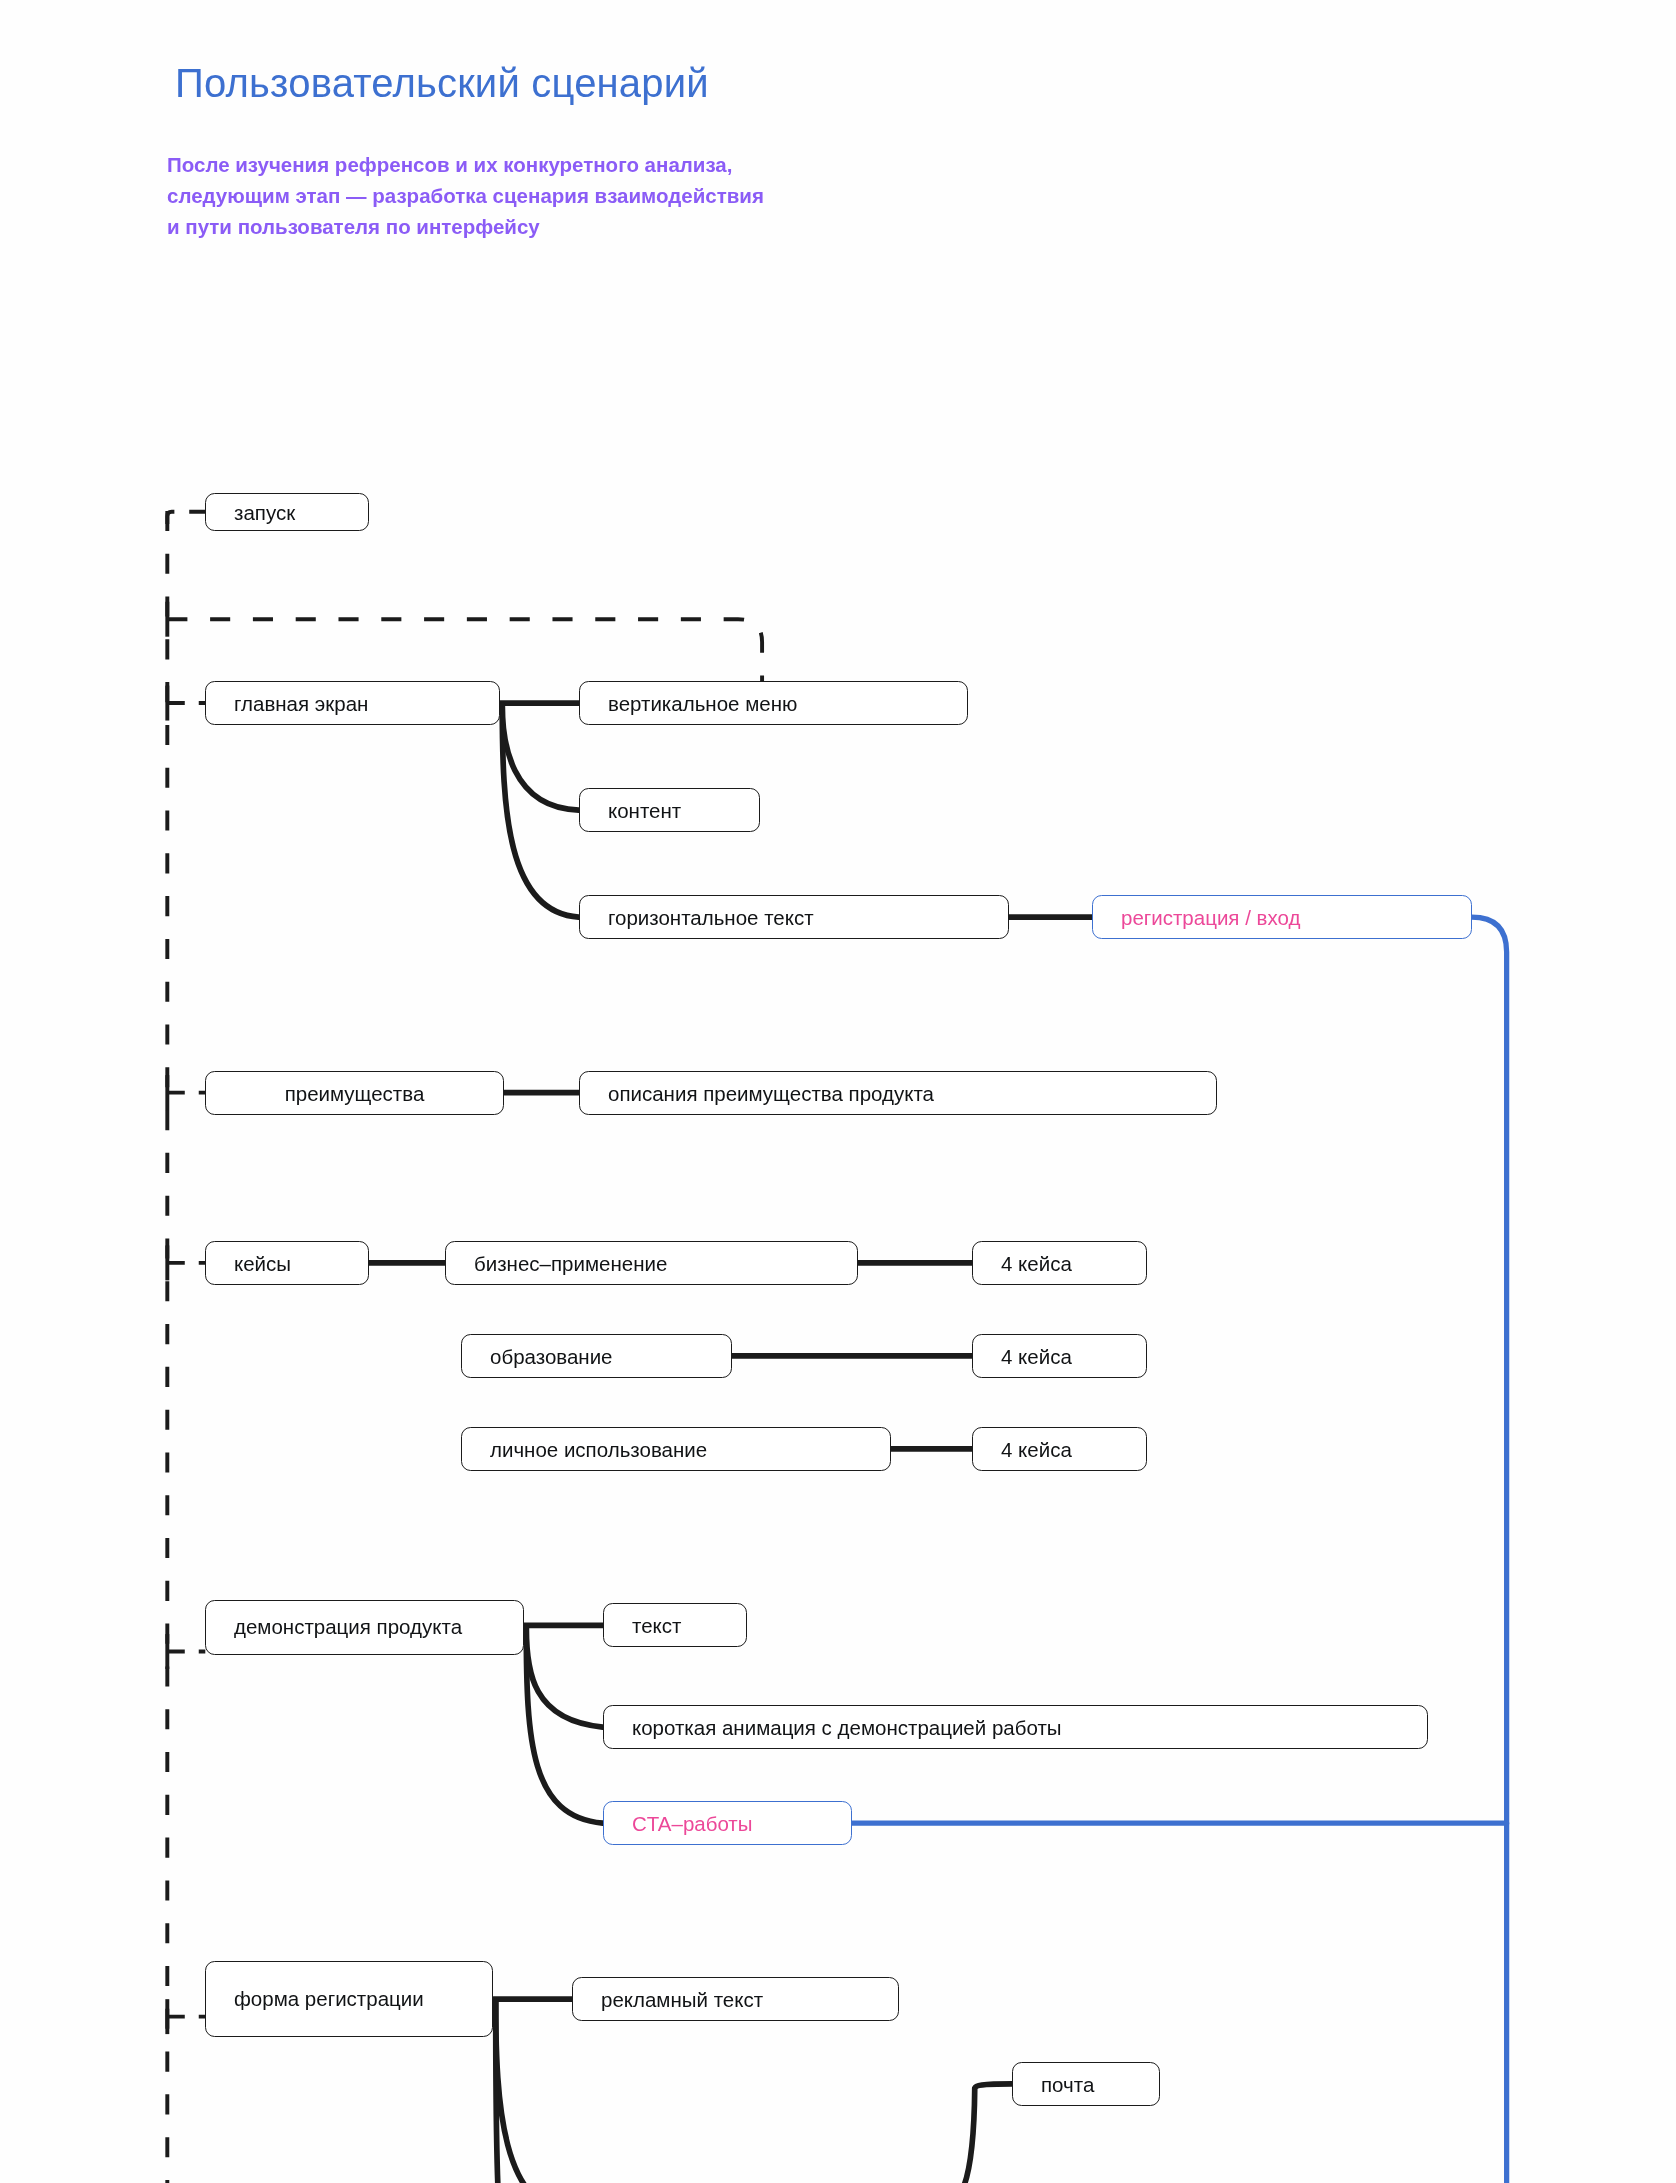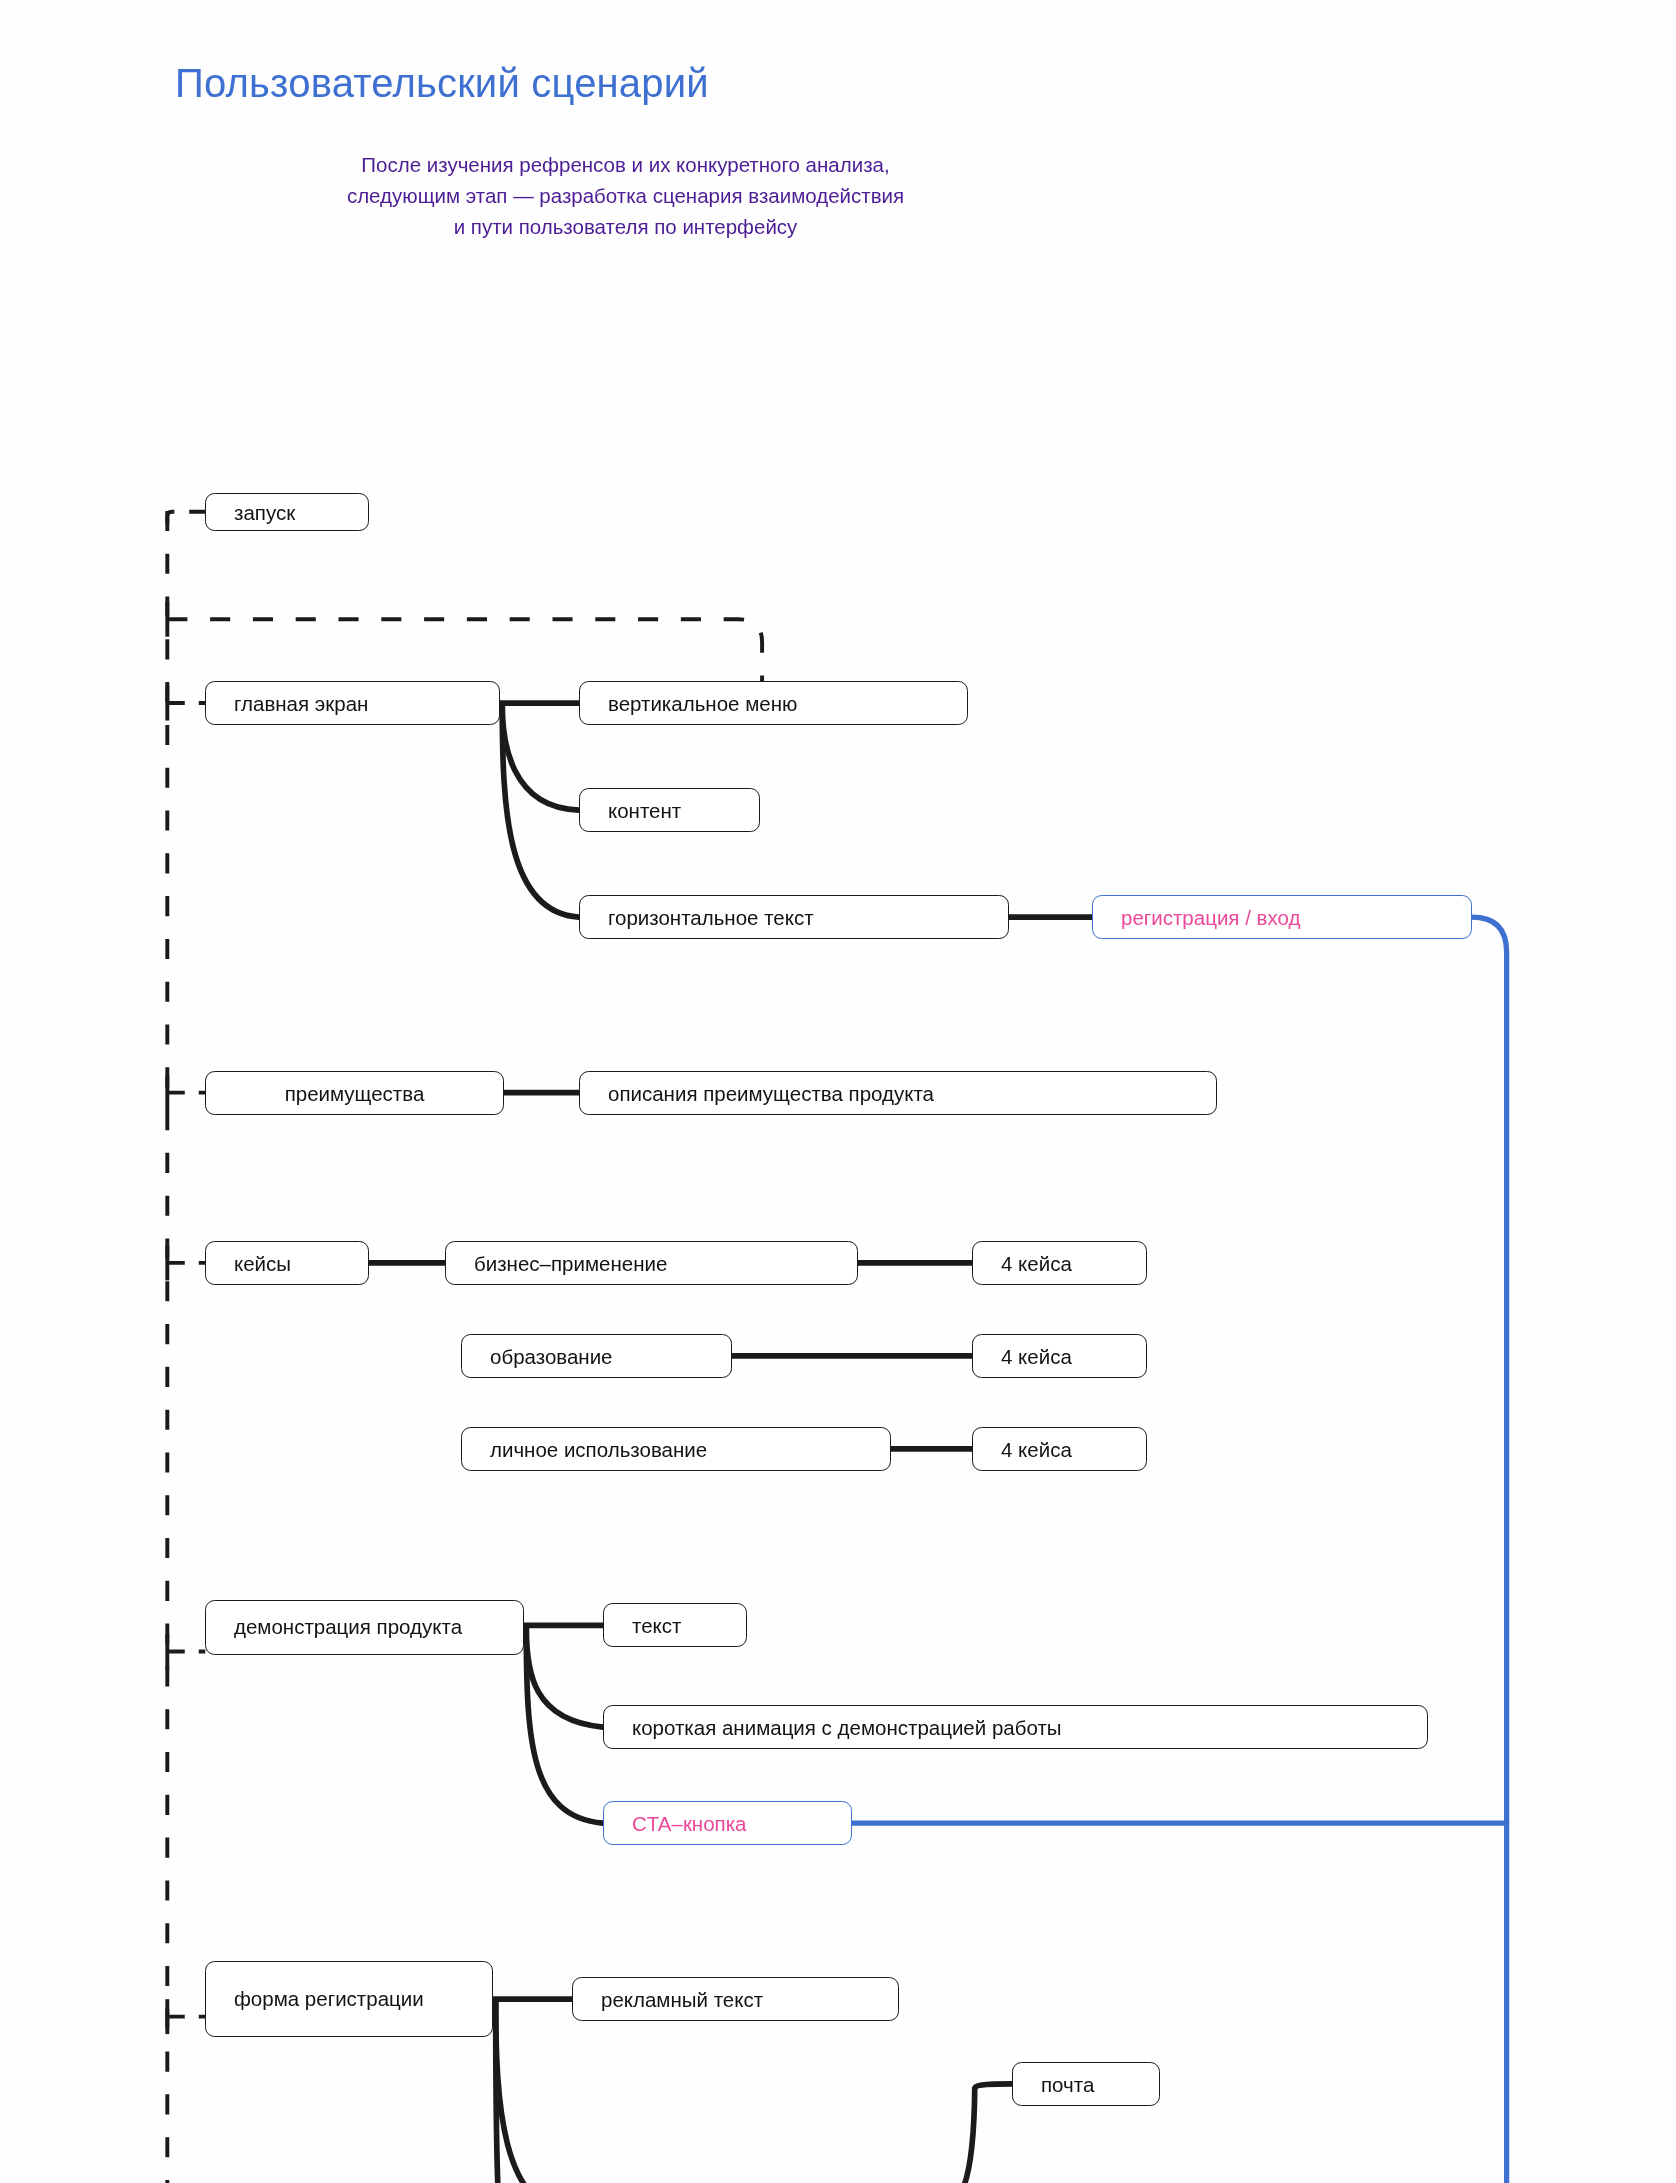--- a/index.html
+++ b/index.html
@@ -41,11 +41,10 @@
     margin: 0;
     margin-top: 44px;
     font-size: 20.5px;
-    font-weight: 400;
-    color: #4c1d95;
+    font-weight: 700;
+    color: #8b5cf6;
     line-height: 1.5;
     max-width: 917px;
-    text-align: center;
   }
   #page-subtitle .ln { display: block; white-space: nowrap; }
 

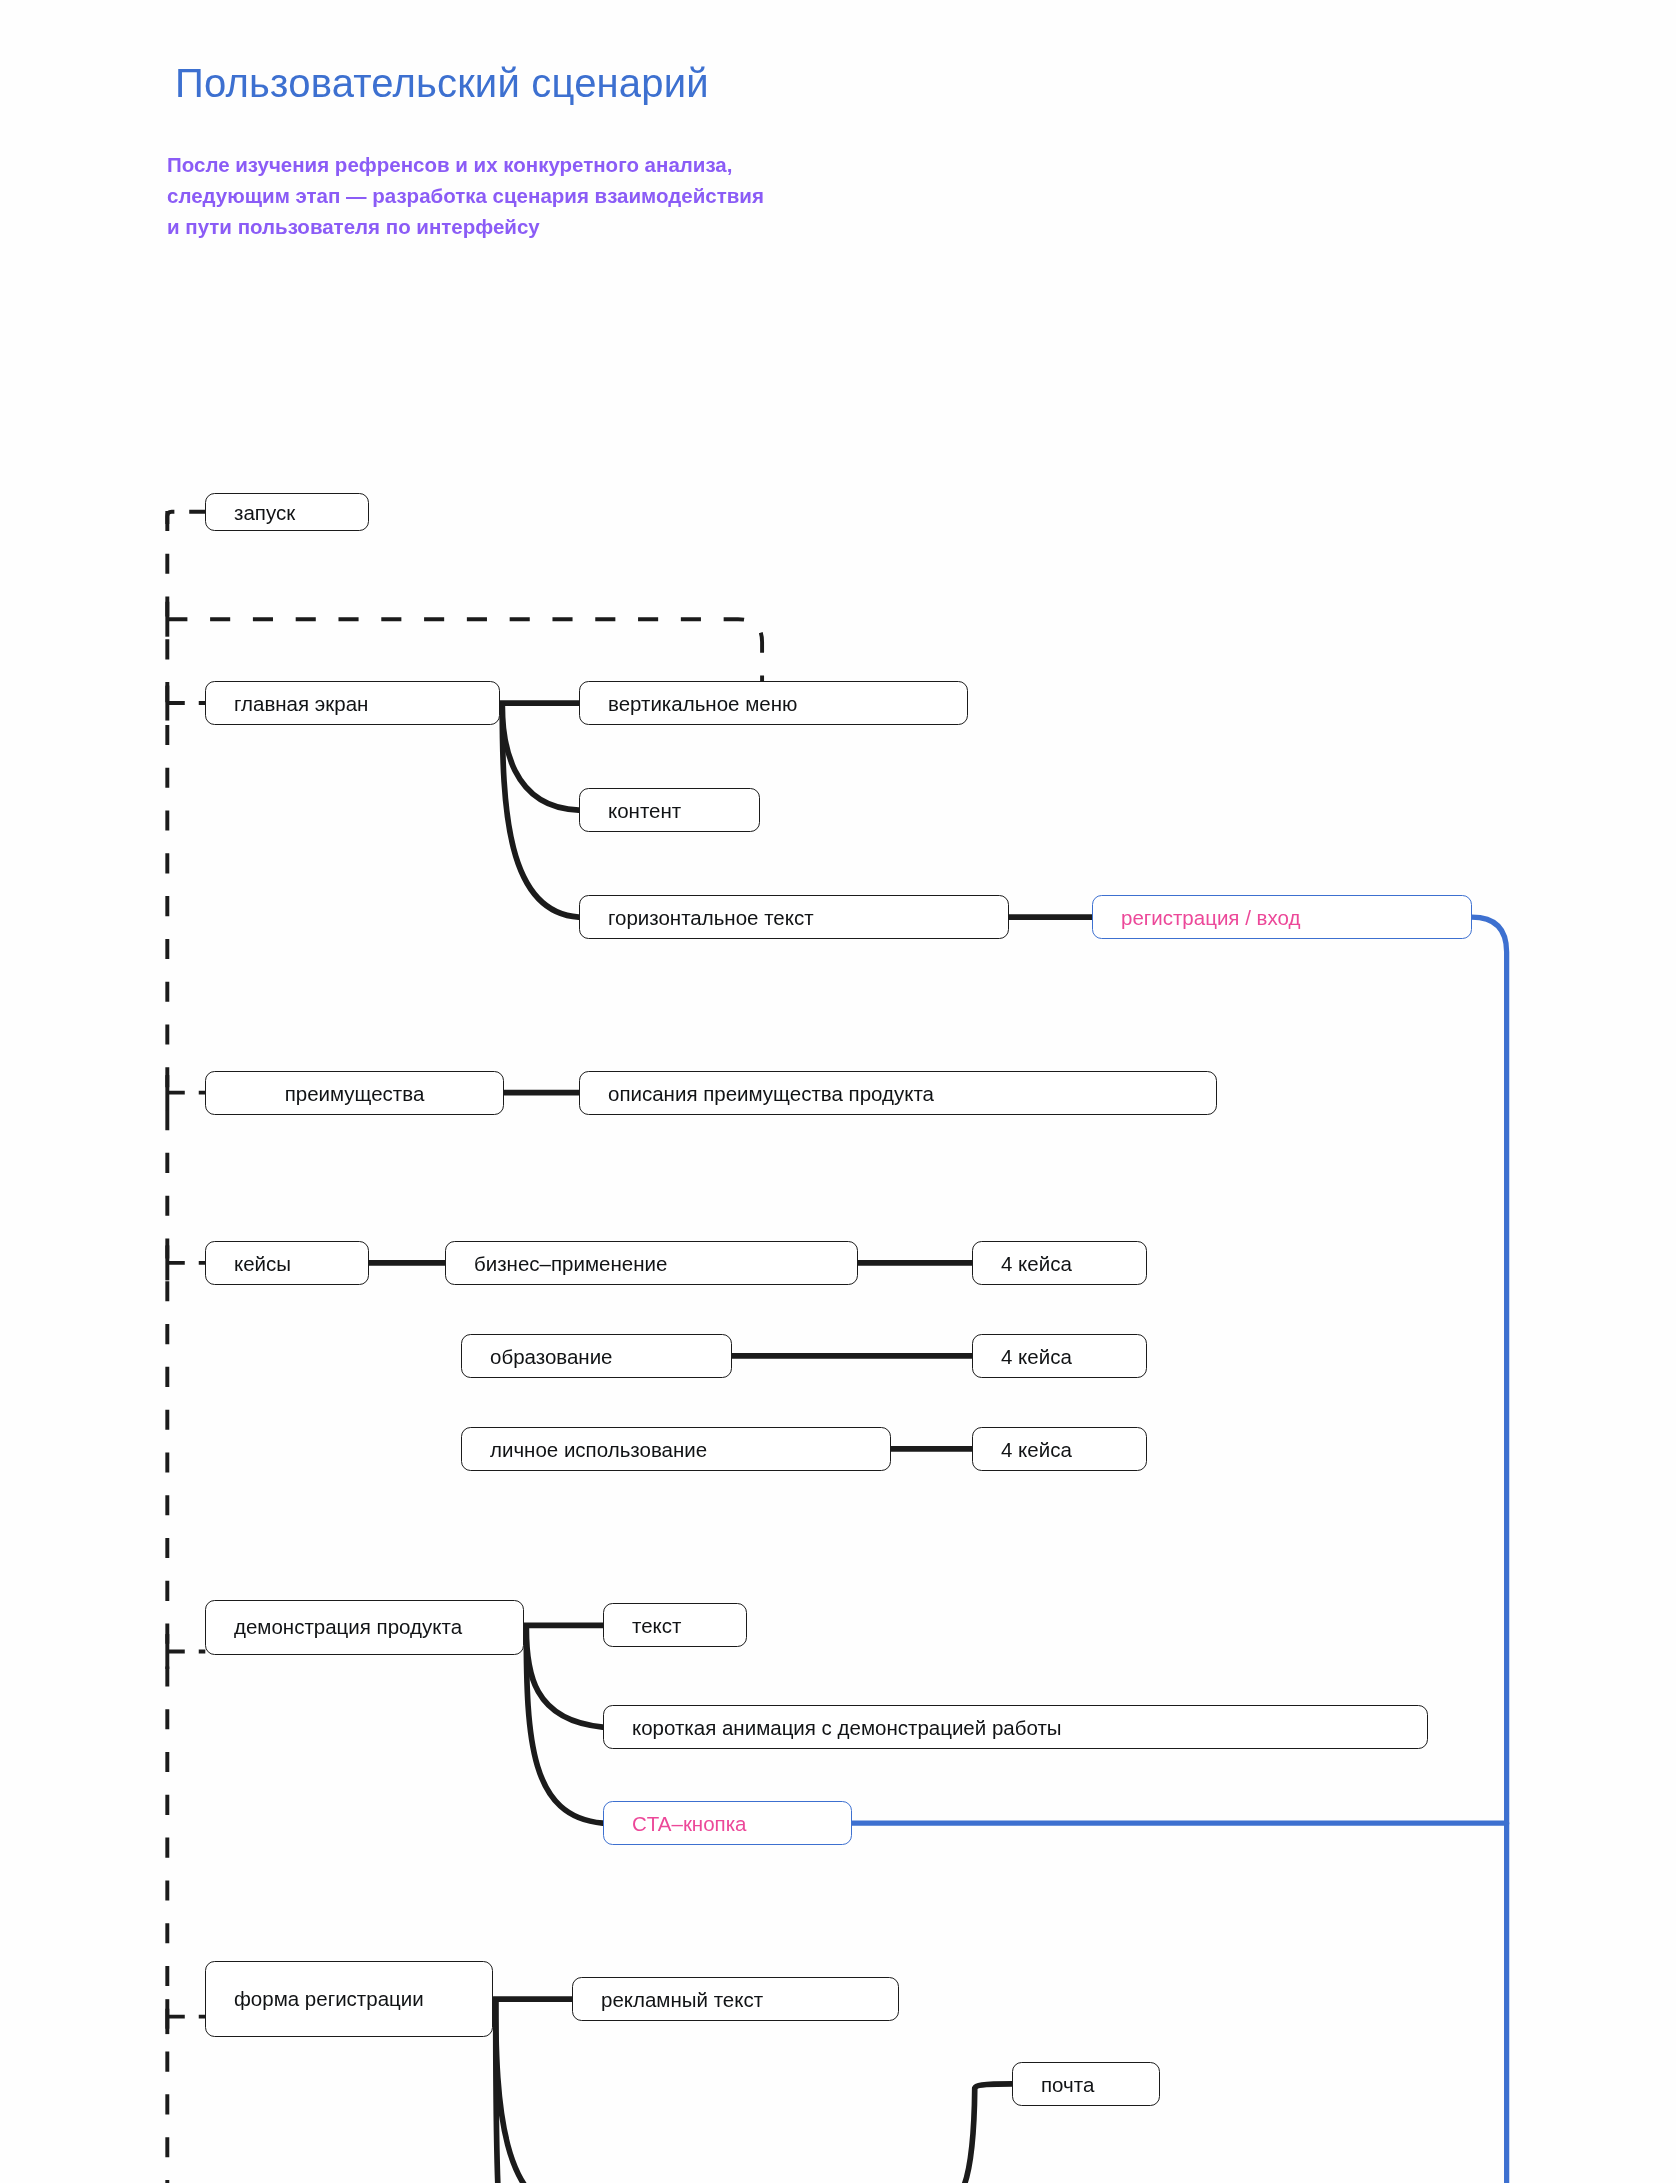--- a/index.html
+++ b/index.html
@@ -257,7 +257,7 @@
     </div>
 
     <div class="node accent" style="left:603px; top:1801px; width:249px; height:44px;">
-      <span>CTA–кнопка</span>
+      <span>CTA–работы</span>
     </div>
 
     <div class="node two-line" style="left:205px; top:1961px; width:288px; height:76px;">

